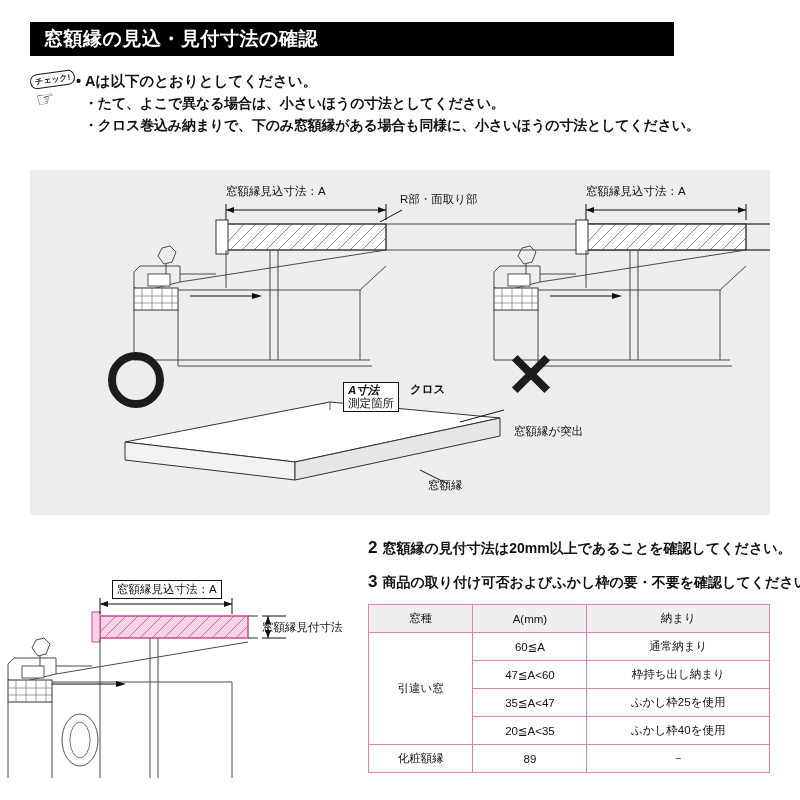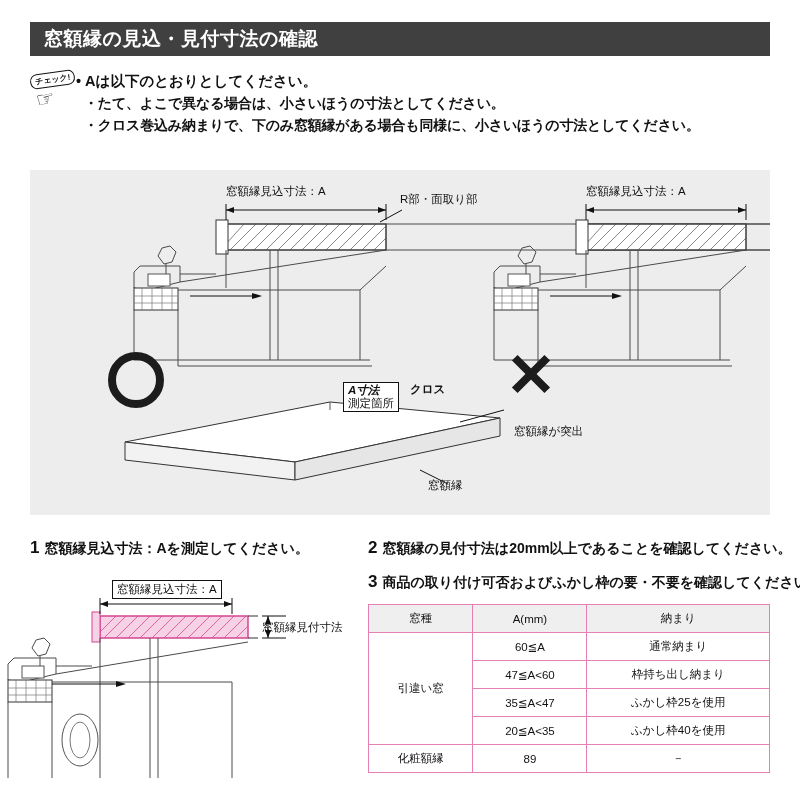--- a/index.html
+++ b/index.html
@@ -15,8 +15,8 @@
 
   
   .header-bar{
-    position:absolute;left:30px;top:22px;width:740px;height:34px;
-    background:#404040;color:#fff;
+    position:absolute;left:30px;top:22px;width:644px;height:34px;
+    background:#000000;color:#fff;
     display:flex;align-items:center;
   }
   .header-bar .title{

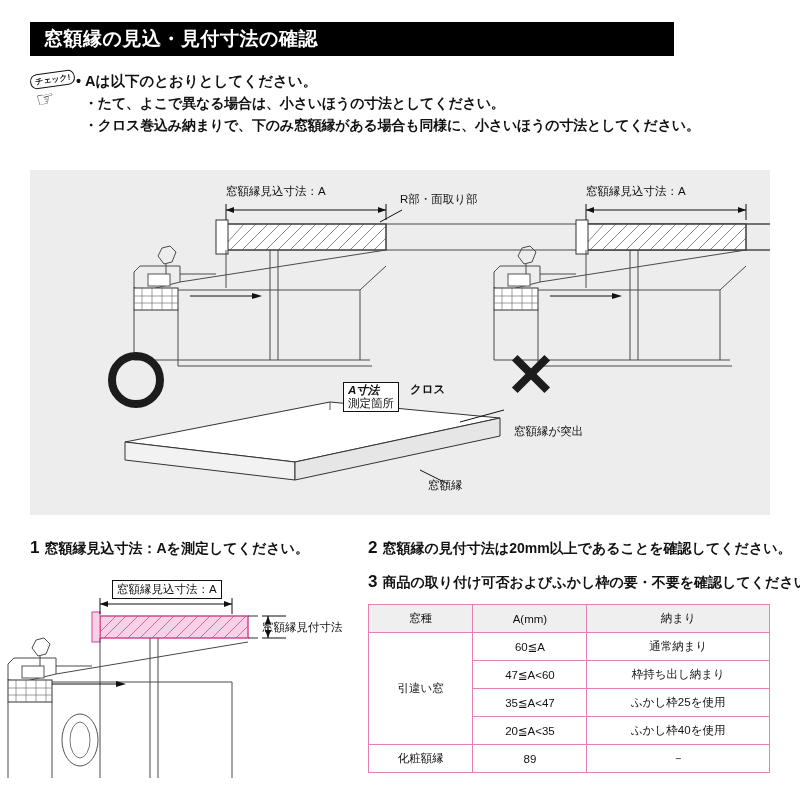--- a/index.html
+++ b/index.html
@@ -290,9 +290,6 @@
     <span class="fig-label" style="left:398px;top:308px;">窓額縁</span>
   </div>
 
-  <div class="step" style="left:30px;top:538px;">
-    <span class="num">1</span><span>窓額縁見込寸法：Aを測定してください。</span>
-  </div>
 
   <div class="step" style="left:368px;top:538px;">
     <span class="num">2</span><span>窓額縁の見付寸法は20mm以上であることを確認してください。</span>

